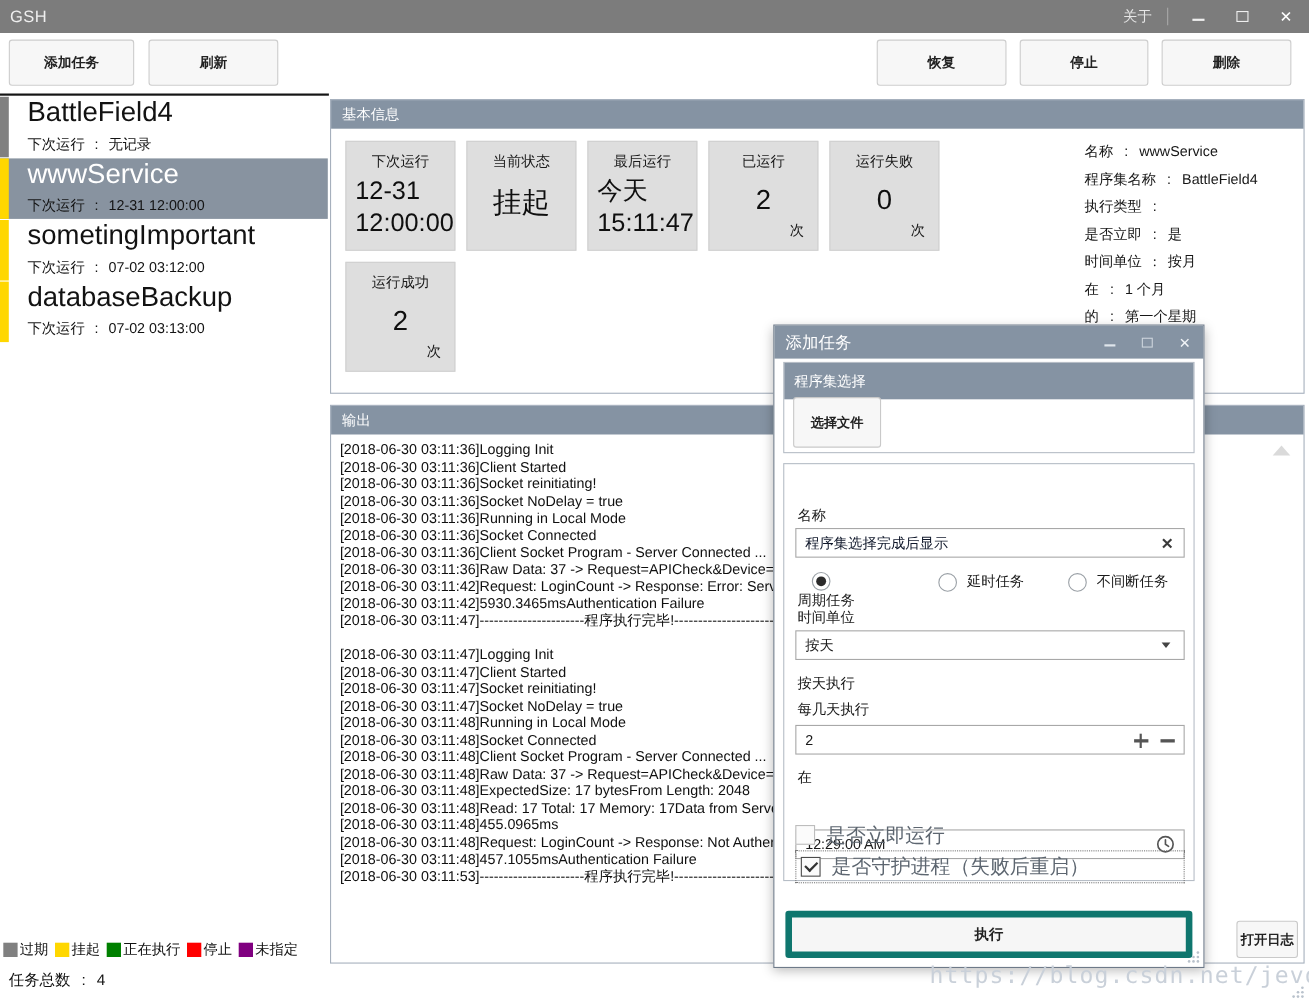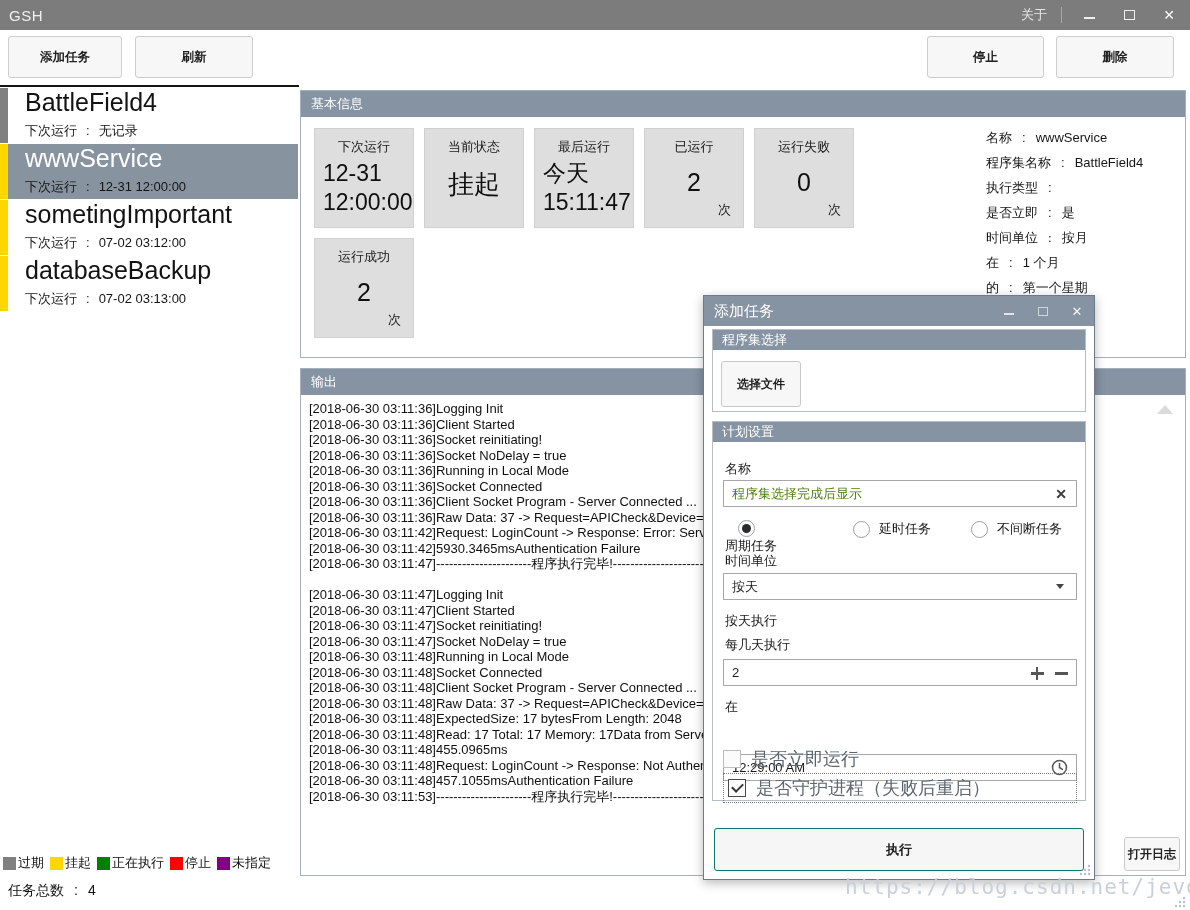--- a/index.html
+++ b/index.html
@@ -163,6 +163,7 @@
   <div class="toolbar">
     <div class="tbtn" style="left:8px;width:114px;">添加任务</div>
     <div class="tbtn" style="left:135px;width:118px;">刷新</div>
+    <div class="tbtn" style="left:797px;width:118px;">恢复</div>
     <div class="tbtn" style="left:927px;width:117px;">停止</div>
     <div class="tbtn" style="left:1056px;width:118px;">删除</div>
   </div>

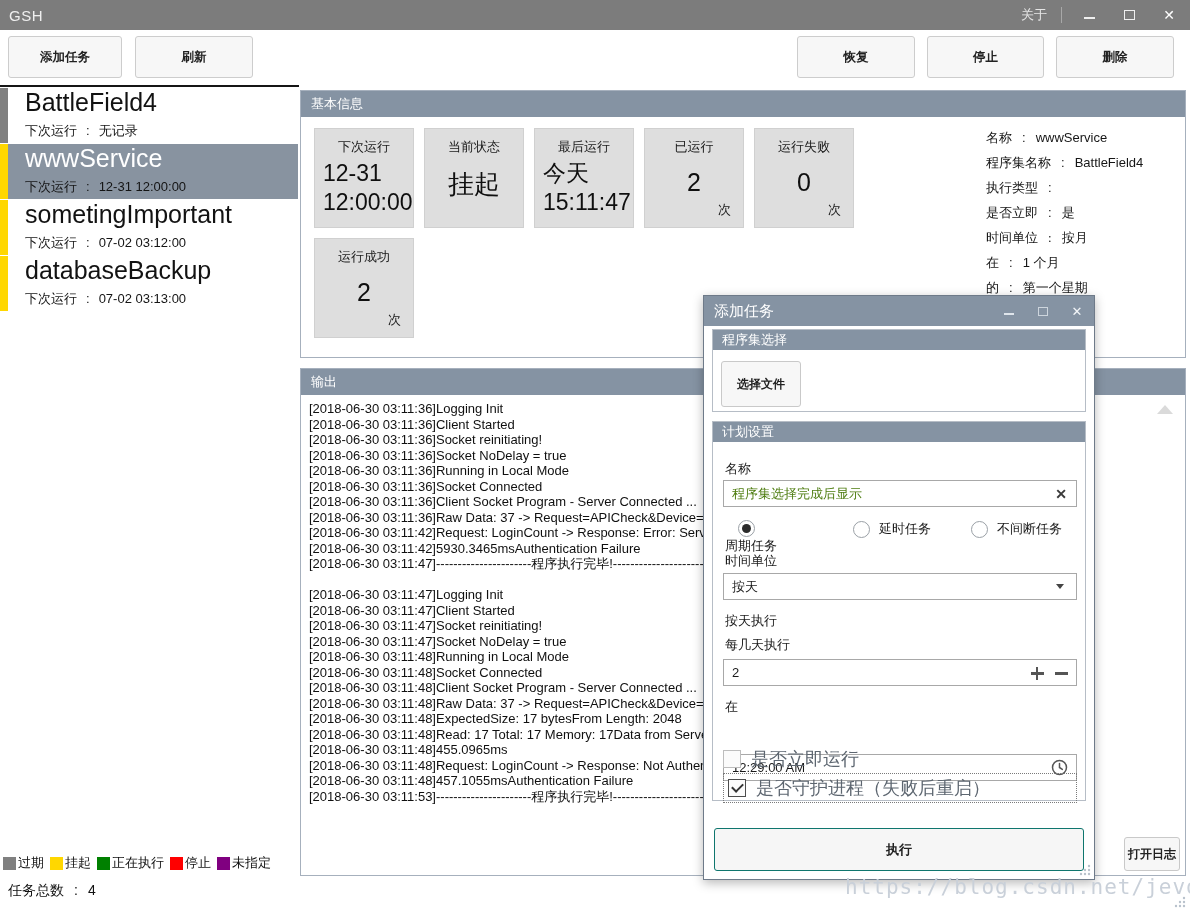--- a/index.html
+++ b/index.html
@@ -88,7 +88,7 @@
   .dwc-close { font-size:13px; color:#f2f5f8; line-height:1; }
 
   .group { position:absolute; left:8px; width:374px; border:1px solid #b6bdc6; background:#fff; }
-  .group-hd { height:20px; background:#8593a3; color:#fff; font-size:13px;
+  .group-hd { height:33px; background:#8593a3; color:#fff; font-size:13px;
               display:flex; align-items:center; padding-left:9px; }
   .grp-assembly { top:33px; height:83px; }
   .grp-plan { top:125px; height:380px; }

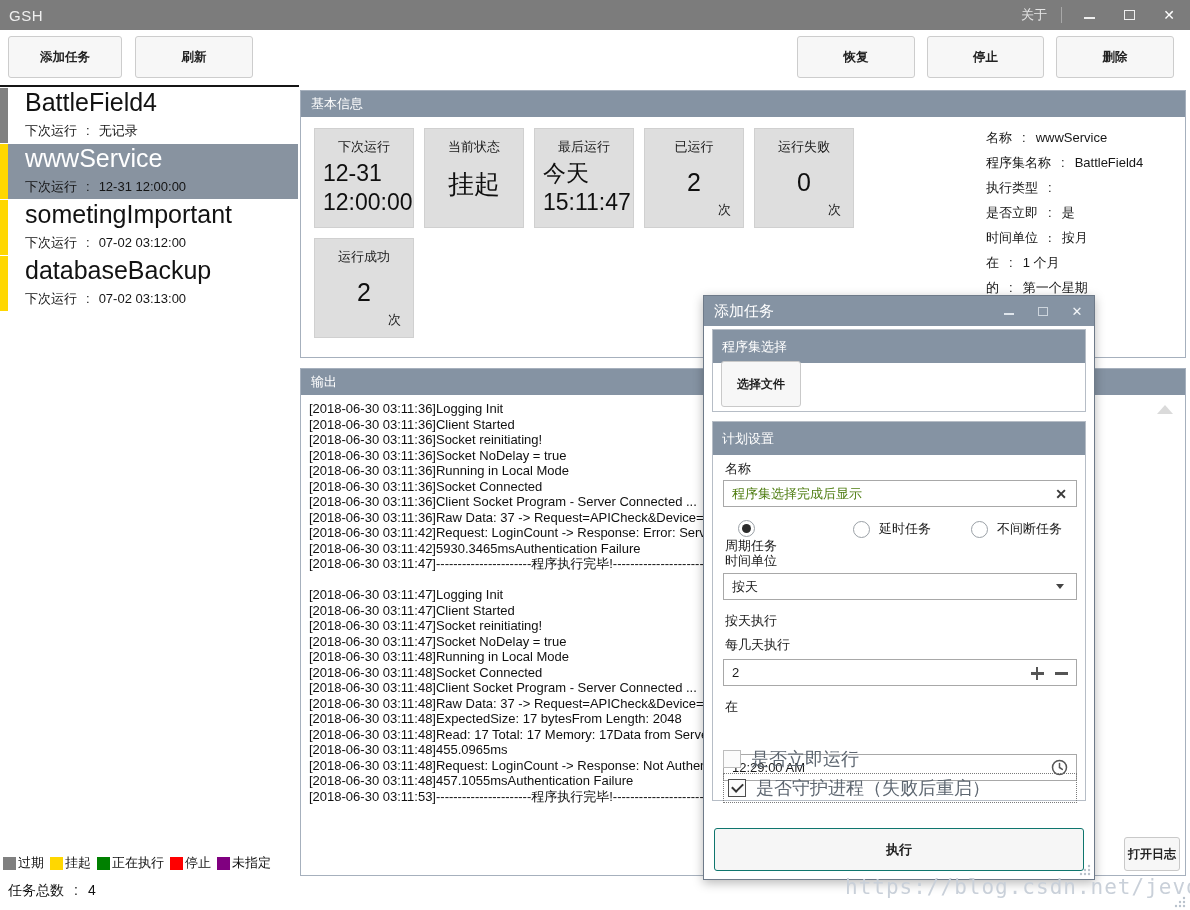--- a/index.html
+++ b/index.html
@@ -323,7 +323,6 @@
     </div>
 
     <div class="group grp-plan">
-      <div class="group-hd">计划设置</div>
 
       <div class="flabel" style="top:38px;">名称</div>
       <div class="fbox" style="top:58px;">

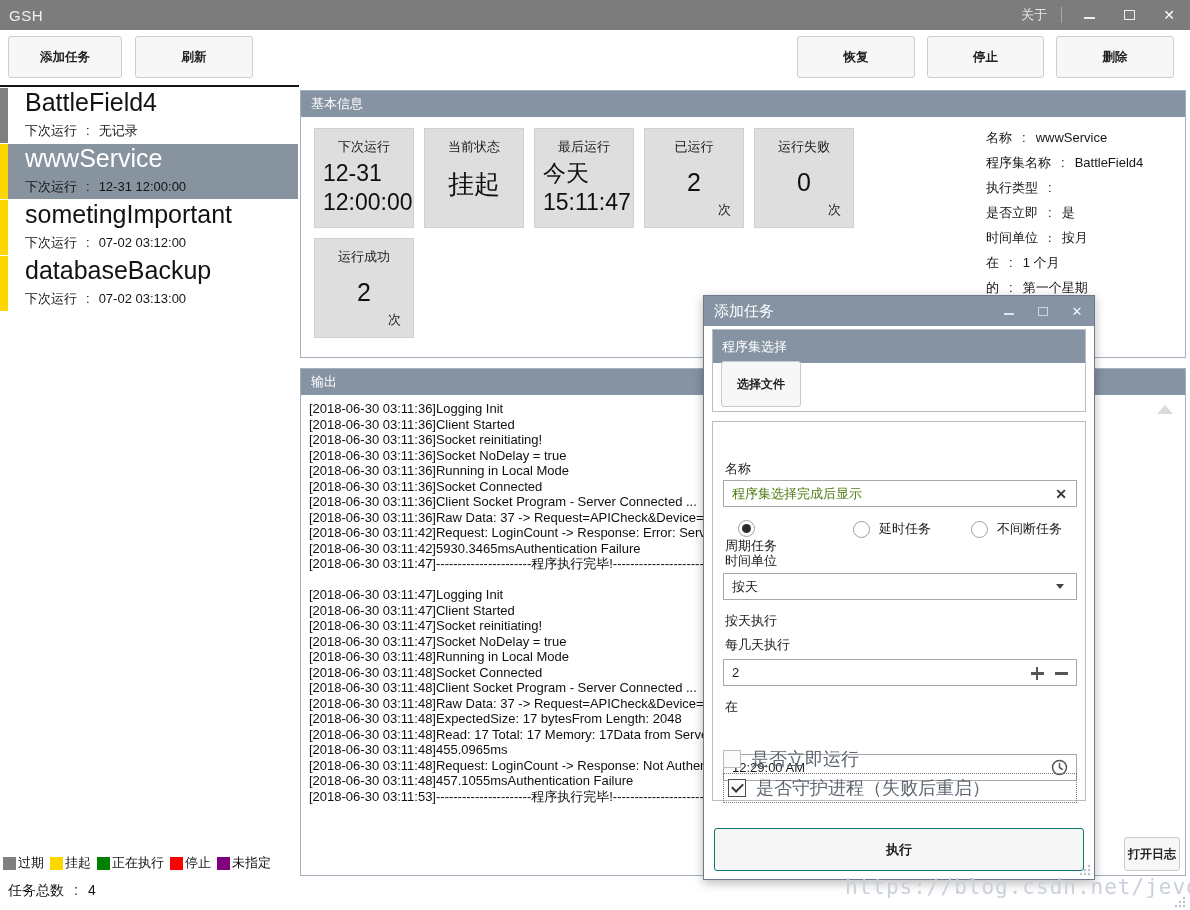--- a/index.html
+++ b/index.html
@@ -102,7 +102,7 @@
   .fbox { position:absolute; left:10px; width:354px; height:27px; background:#fff;
           border:1px solid #a8a8a8; display:flex; align-items:center; font-size:13px; color:#1a1a1a; }
   .fbox .val { margin-left:8px; white-space:nowrap; }
-  .fbox .ph { margin-left:8px; color:#4d7c0f; white-space:nowrap; }
+  .fbox .ph { margin-left:8px; color:#0f172a; white-space:nowrap; }
   .clear-x { position:absolute; right:9px; font-size:14px; font-weight:700; color:#3a3a3a; }
   .sel-arrow { position:absolute; right:12px; width:0; height:0;
                border-left:4.5px solid transparent; border-right:4.5px solid transparent;

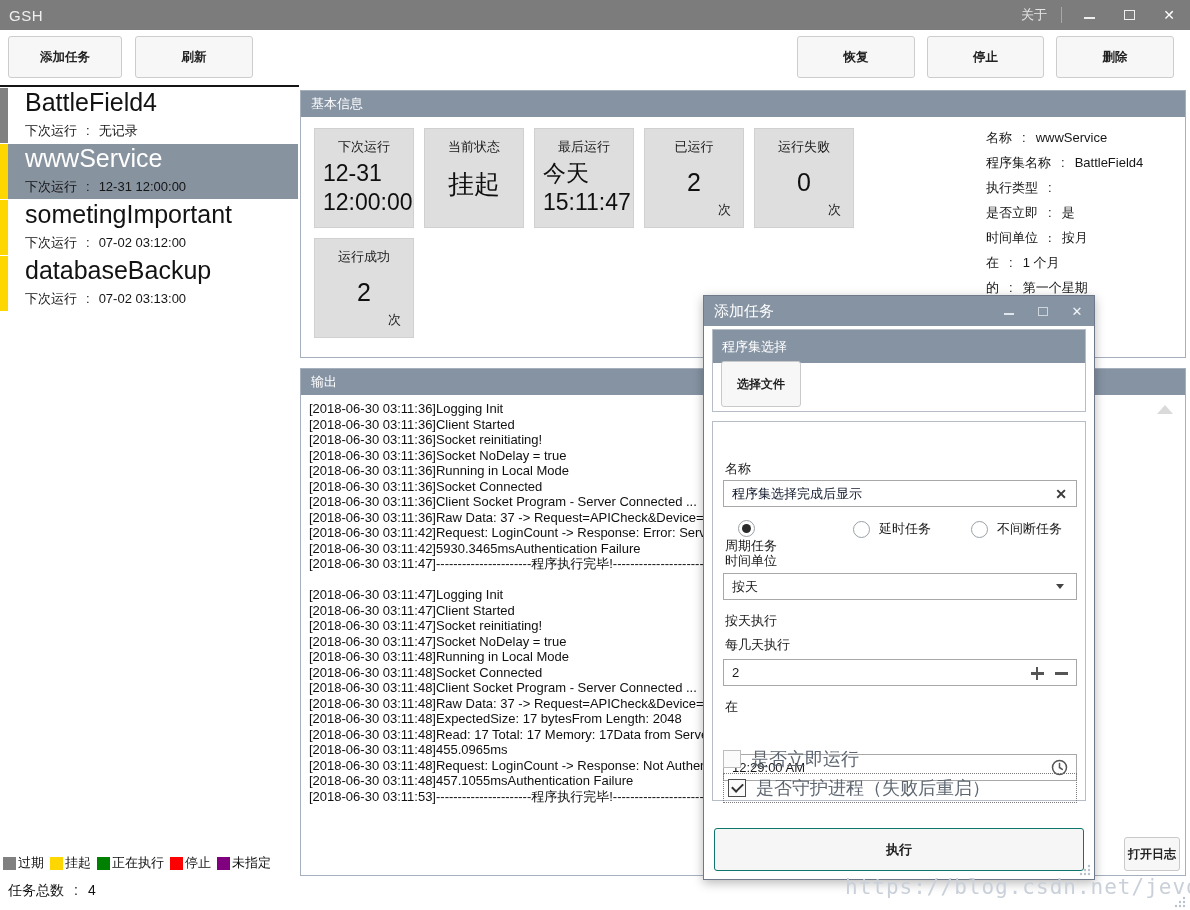--- a/index.html
+++ b/index.html
@@ -130,7 +130,7 @@
   .chk-focus { border:1px dotted #7a7a7a; padding:2px 4px; }
 
   .exec-btn { position:absolute; left:10px; top:532px; width:370px; height:43px;
-              background:#f6f6f6; border:1px solid #0f766e; border-radius:3px;
+              background:#f6f6f6; border:6px solid #0f766e; border-radius:3px;
               font-size:13px; font-weight:700; color:#222;
               display:flex; align-items:center; justify-content:center; }
 

